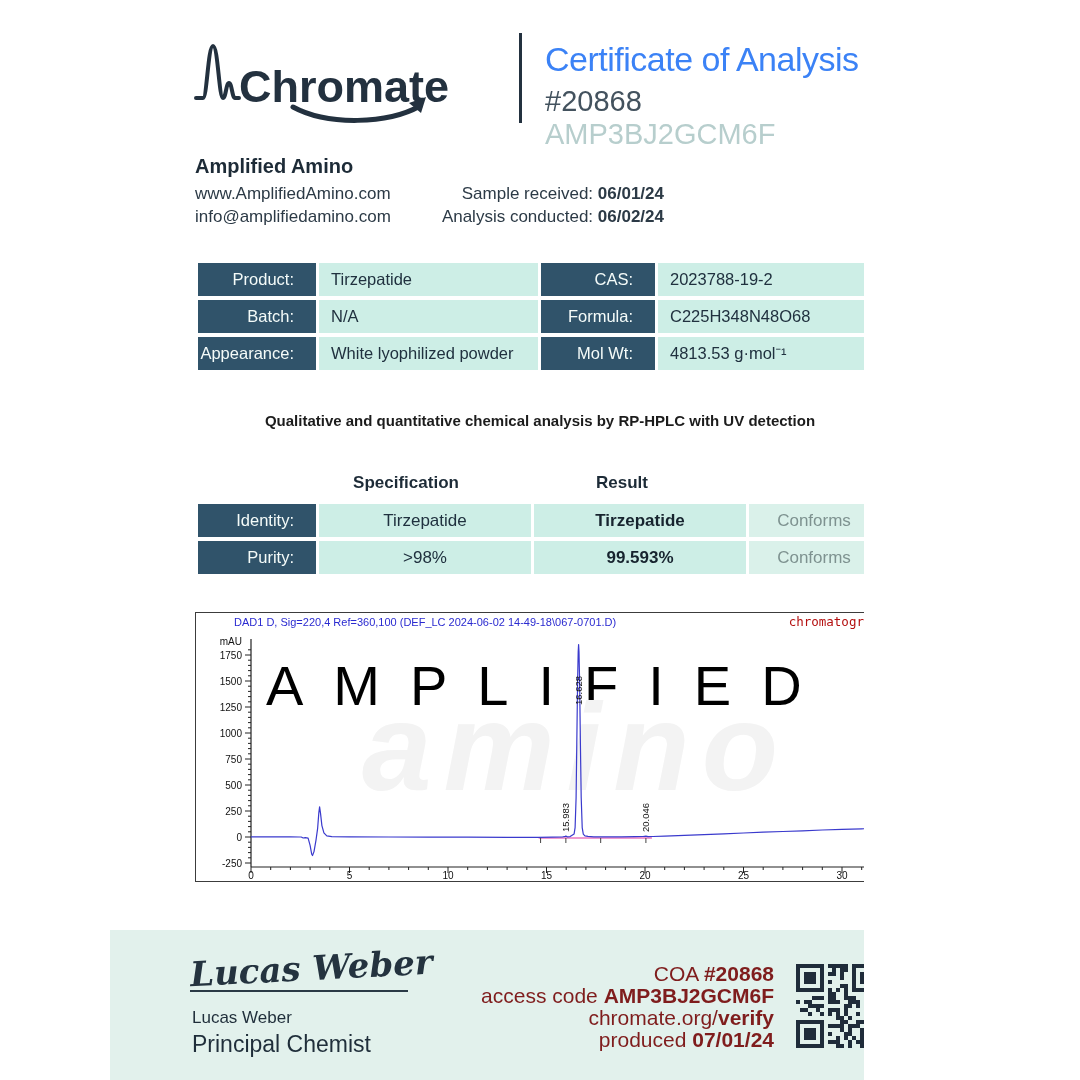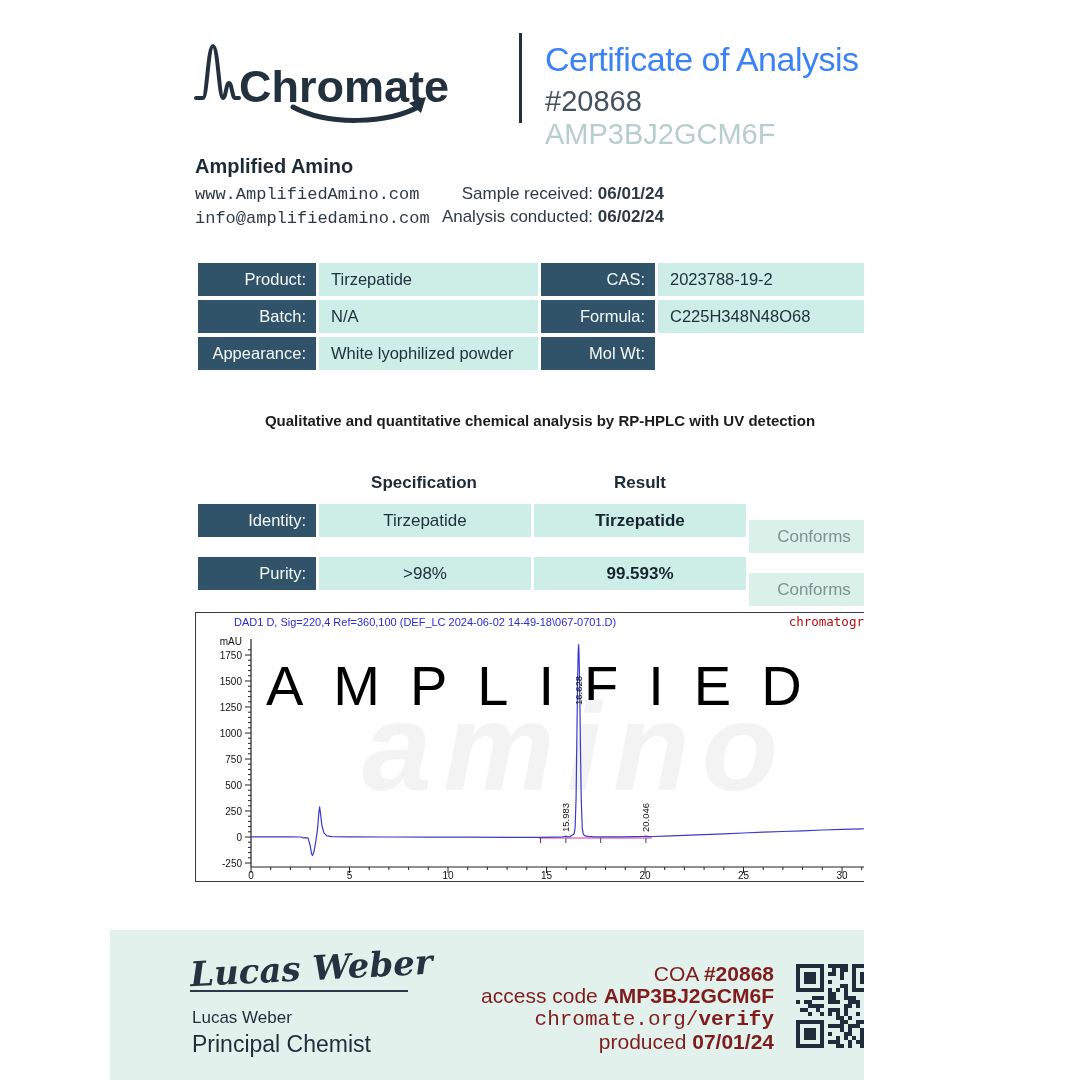--- a/index.html
+++ b/index.html
@@ -67,7 +67,7 @@
   .verify-block{position:absolute;right:196px;top:33px;text-align:right;
                 font-size:21px;line-height:22px;color:#7f1d1d;}
   .qr{position:absolute;right:85px;top:29px;width:94px;height:94px;}
-  a.plain{color:inherit;text-decoration:none;font-family:Liberation Mono, monospace;}
+  a.plain{color:inherit;text-decoration:none;}
 </style>
 </head>
 <body>

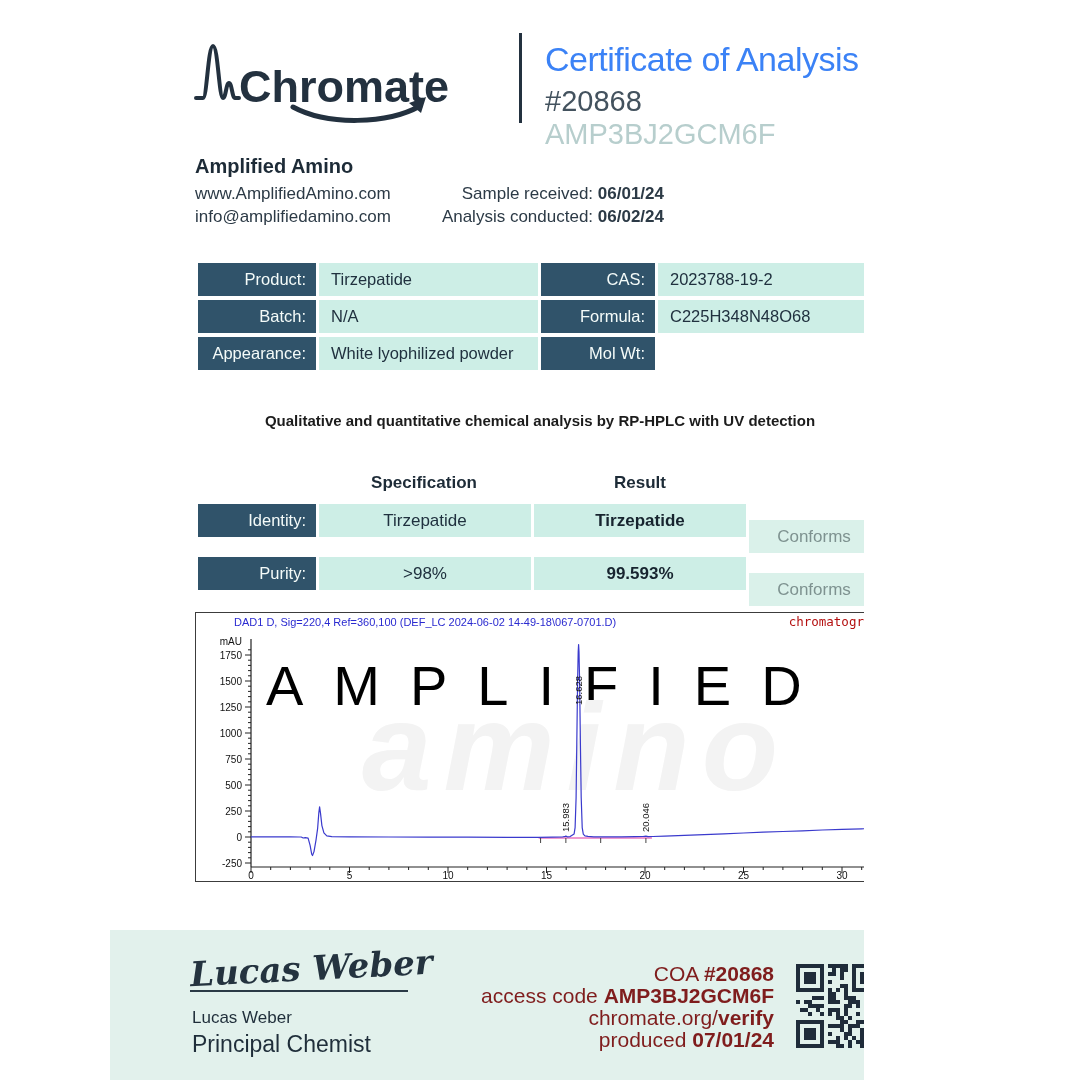--- a/index.html
+++ b/index.html
@@ -25,7 +25,7 @@
   .ptable{position:absolute;left:198px;top:263px;display:grid;
           grid-template-columns:118px 219px 114px 220px;column-gap:3px;row-gap:4px;}
   .cell{height:33px;line-height:33px;font-size:16.5px;}
-  .lbl{background:#30536a;color:#f4fbf9;text-align:right;padding-right:10px;}
+  .lbl{background:#30536a;color:#f4fbf9;text-align:right;padding-right:22px;}
   .val{background:#cdeee6;color:#20313f;padding-left:12px;}
 
   

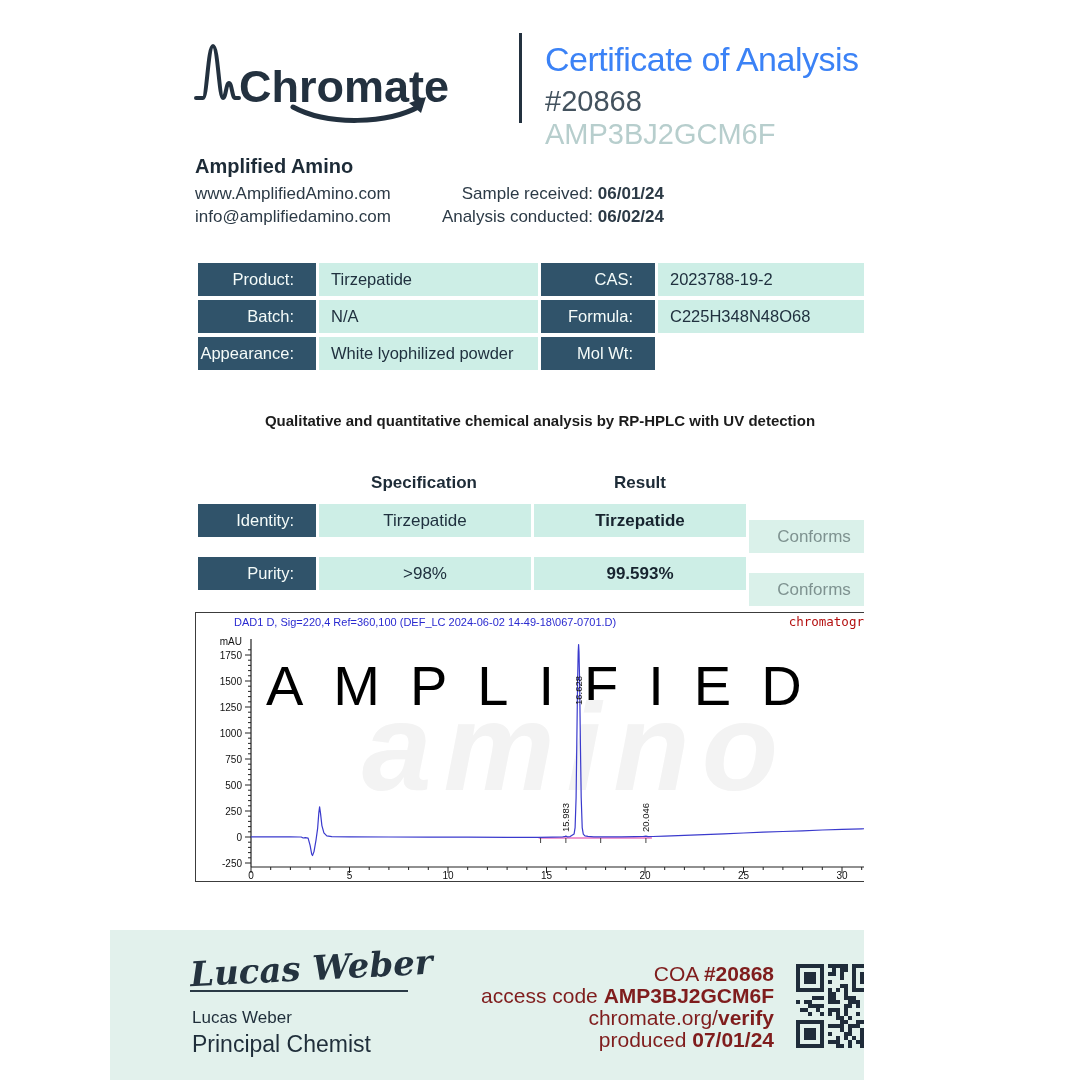--- a/index.html
+++ b/index.html
@@ -121,6 +121,7 @@
     <div class="cell lbl">Appearance:</div>
     <div class="cell val">White lyophilized powder</div>
     <div class="cell lbl">Mol Wt:</div>
+    <div class="cell val">4813.53 g·mol⁻¹</div>
   </div>
 
   <div class="method">Qualitative and quantitative chemical analysis by RP-HPLC with UV detection</div>

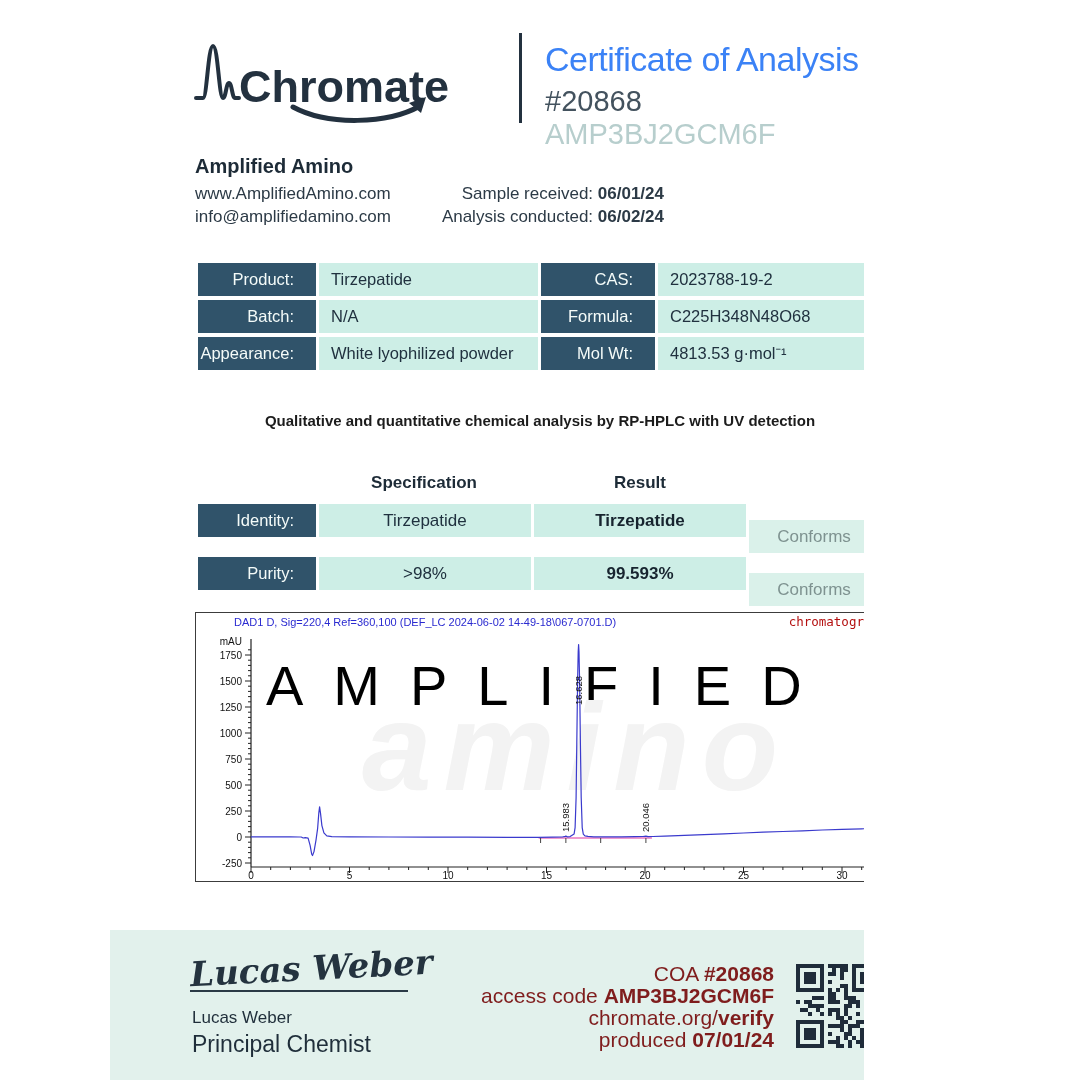--- a/index.html
+++ b/index.html
@@ -33,7 +33,7 @@
           font-size:15px;font-weight:bold;color:#1c1c1c;}
 
   
-  .spec-headers{position:absolute;left:198px;top:473px;width:680px;height:22px;}
+  .spec-headers{position:absolute;left:180px;top:473px;width:680px;height:22px;}
   .spec-h{position:absolute;font-size:17px;font-weight:bold;color:#1d2b37;text-align:center;}
   .spec-h.spec{left:120px;width:212px;}
   .spec-h.result{left:336px;width:212px;}

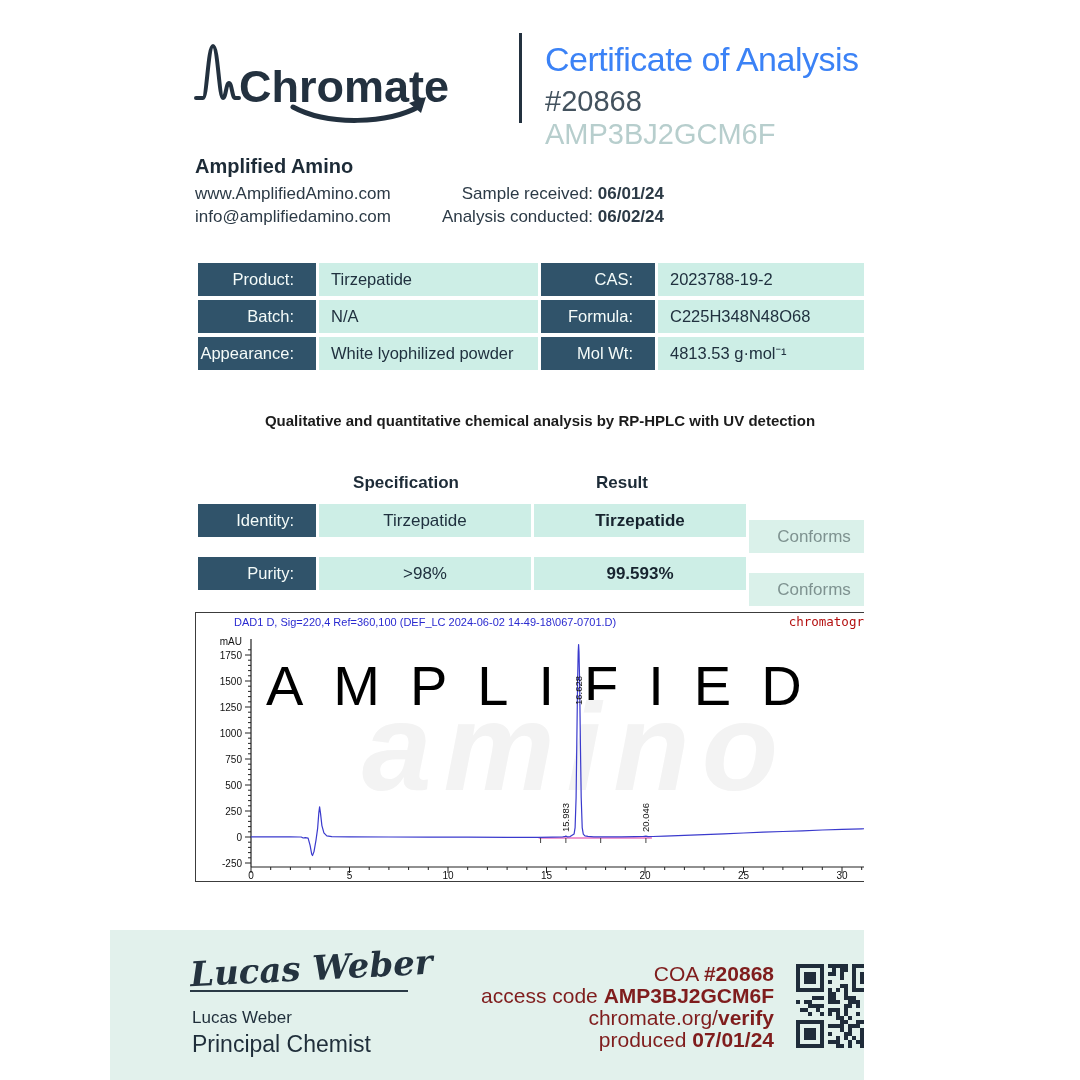--- a/index.html
+++ b/index.html
@@ -42,7 +42,7 @@
   .scell{height:33px;line-height:33px;font-size:17px;text-align:center;}
   .s-spec{background:#cdeee6;color:#20313f;}
   .s-res{background:#cdeee6;color:#17242f;font-weight:bold;}
-  .s-status{background:#daf1ea;color:#7e9290;margin-top:16px;}
+  .s-status{background:#daf1ea;color:#7e9290;}
 
   
   .chart{position:absolute;left:195px;top:612px;width:690px;height:270px;

